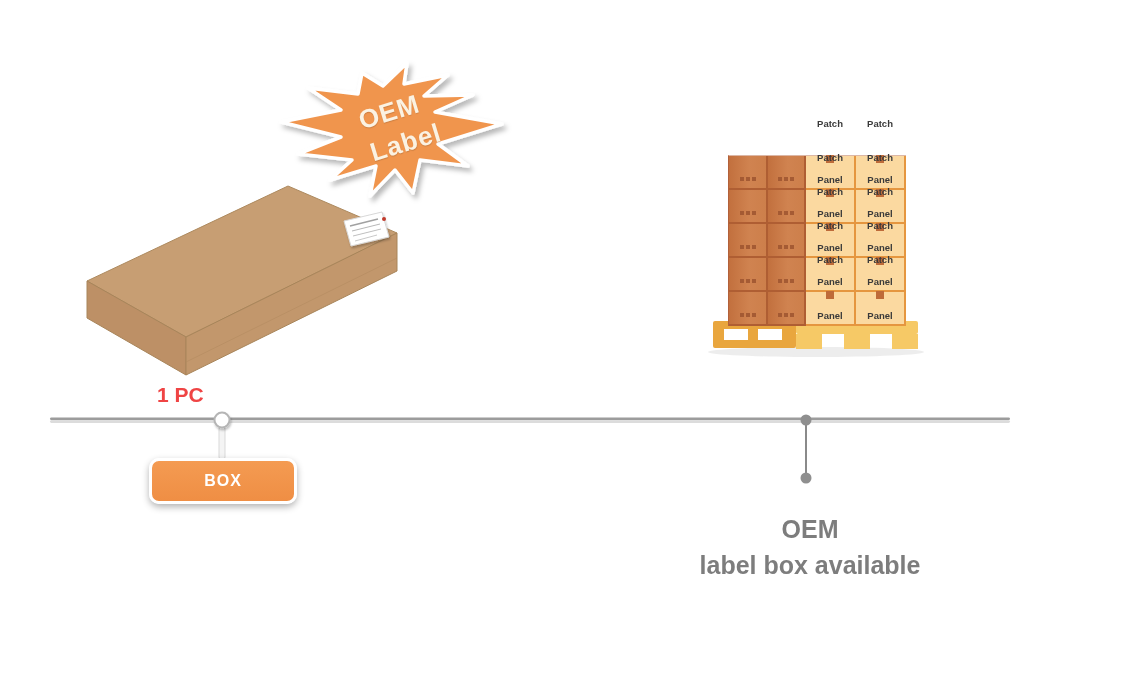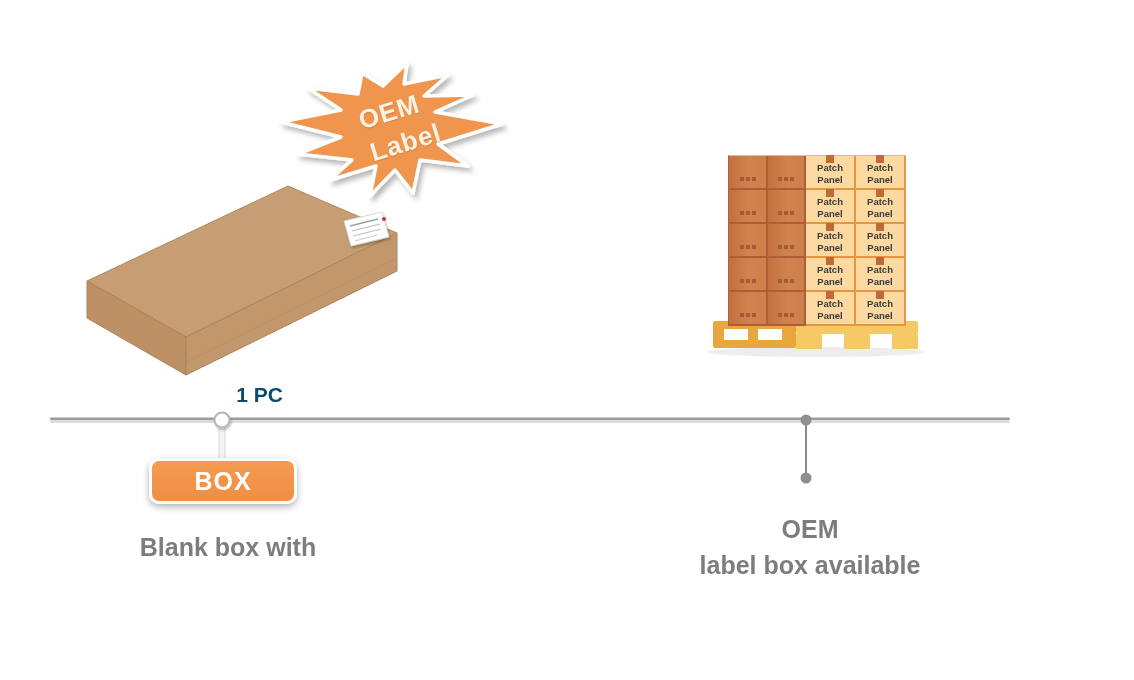--- a/index.html
+++ b/index.html
@@ -59,7 +59,7 @@
     border-top:1px solid rgba(178,96,58,0.45);
     box-sizing:content-box;
   }
-  .cell{position:relative;box-sizing:border-box;}
+  .cell{position:relative;box-sizing:border-box;gap:44px;}
   .cell-dark{
     background:linear-gradient(90deg,#c2703e 0%,#d08350 55%,#cd7f4b 100%);
     border-right:2px solid #af5e33;

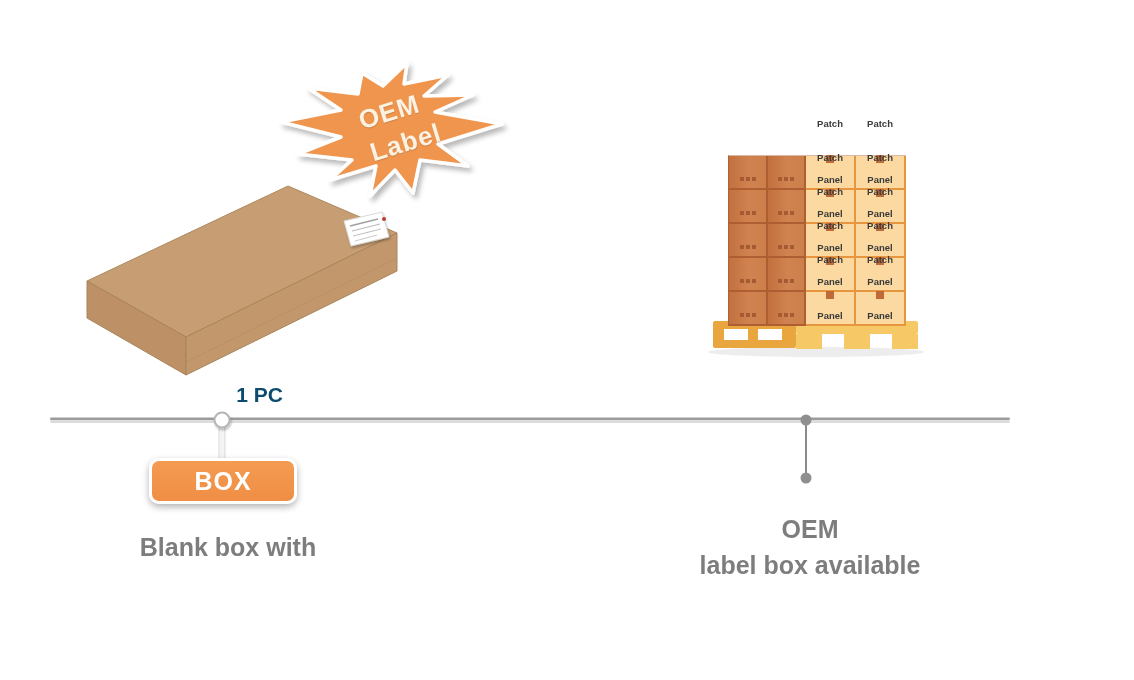--- a/index.html
+++ b/index.html
@@ -26,8 +26,8 @@
 
   
   .qty-label{
-    position:absolute;left:143px;top:383px;width:140px;
-    text-align:right;font-size:21px;font-weight:bold;color:#0c4a6e;
+    position:absolute;left:157px;top:383px;width:140px;
+    text-align:left;font-size:21px;font-weight:bold;color:#ef4444;
   }
 
   

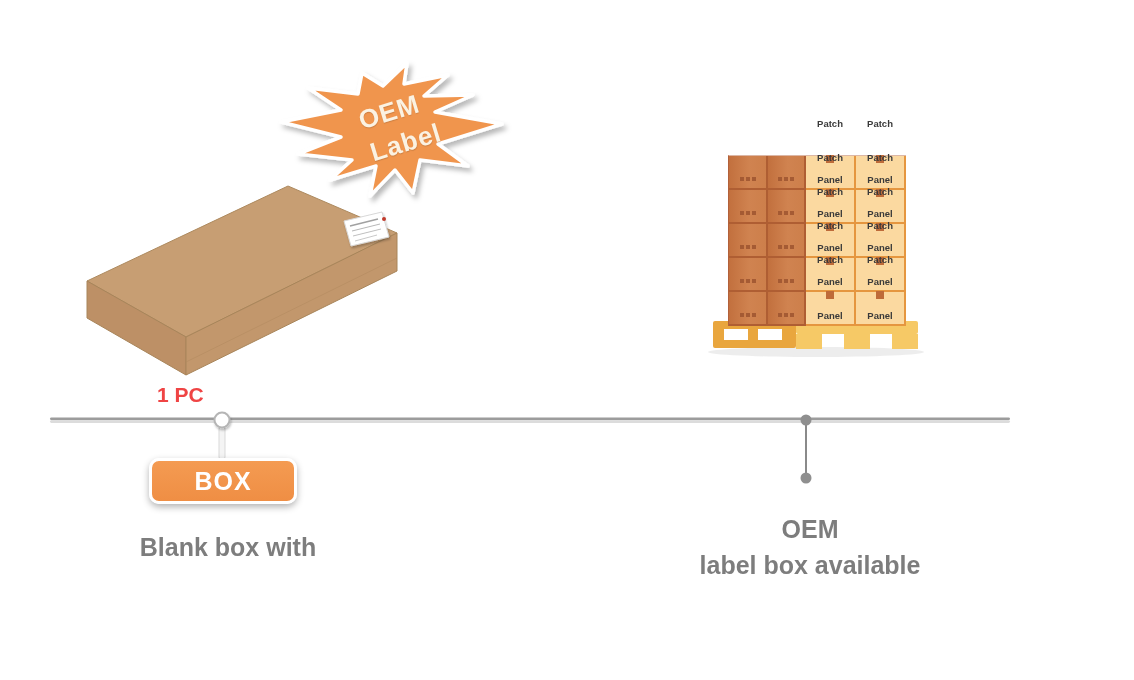--- a/index.html
+++ b/index.html
@@ -37,7 +37,7 @@
     border:3px solid #ffffff;border-radius:10px;
     box-shadow:0 3px 7px rgba(0,0,0,0.30);
     display:flex;align-items:center;justify-content:center;
-    color:#ffffff;font-size:25px;font-weight:bold;letter-spacing:1px;
+    color:#ffffff;font-size:16px;font-weight:bold;letter-spacing:1px;
     box-sizing:border-box;
   }
 

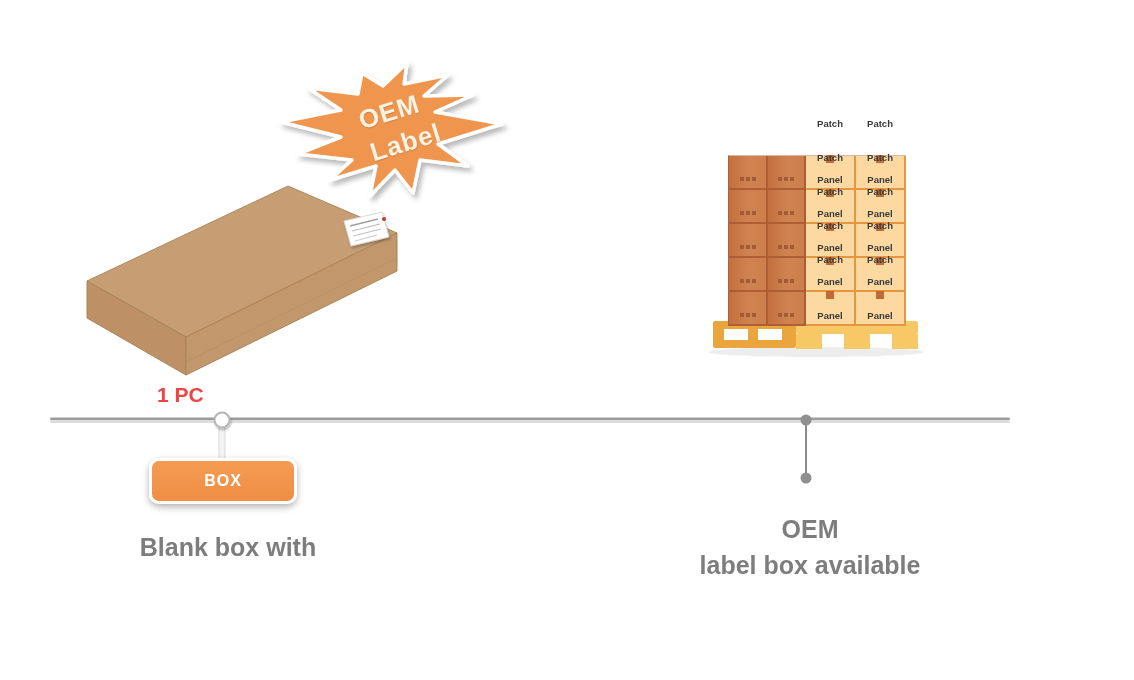--- a/index.html
+++ b/index.html
@@ -164,7 +164,6 @@
   </div>
 
   <div class="caption caption-left">
-    <div>Blank box with</div>
   </div>
   <div class="caption caption-right">
     <div>OEM</div>

